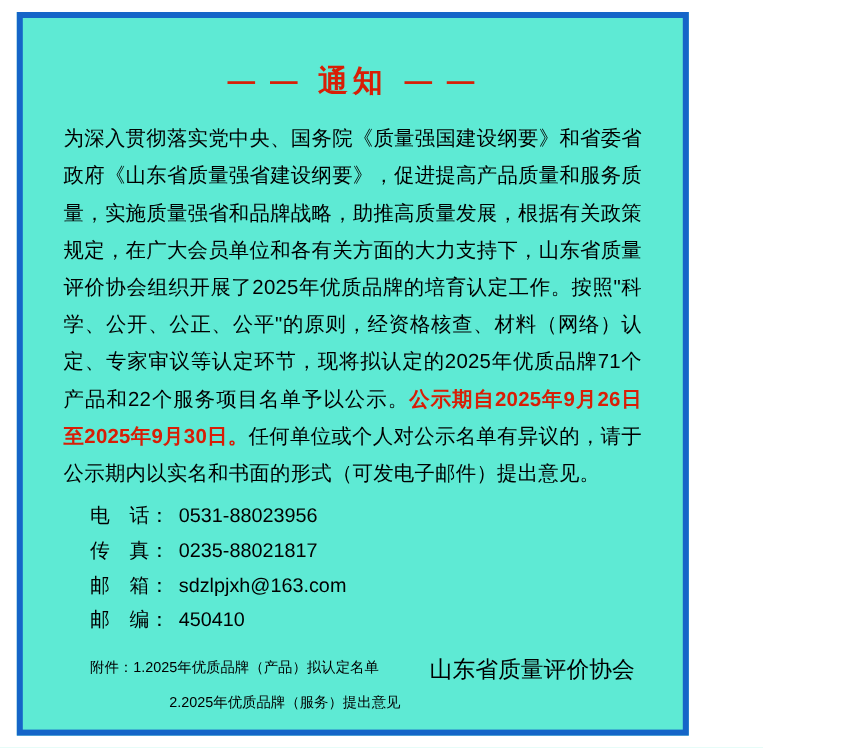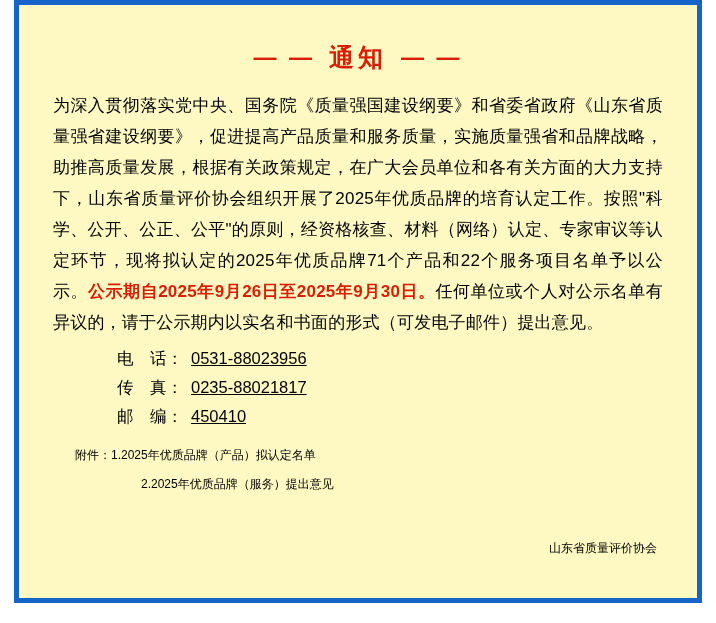--- a/index.html
+++ b/index.html
@@ -16,12 +16,12 @@
   .notice-card {
     position: absolute;
     left: 14px;
-    top: 0;
-    width: 688px;
+    top: 10px;
+    width: 560px;
     height: 603px;
     box-sizing: border-box;
     border: 5px solid #1565c8;
-    background: #fef9c3;
+    background: #5eead4;
   }
   .inner {
     position: relative;

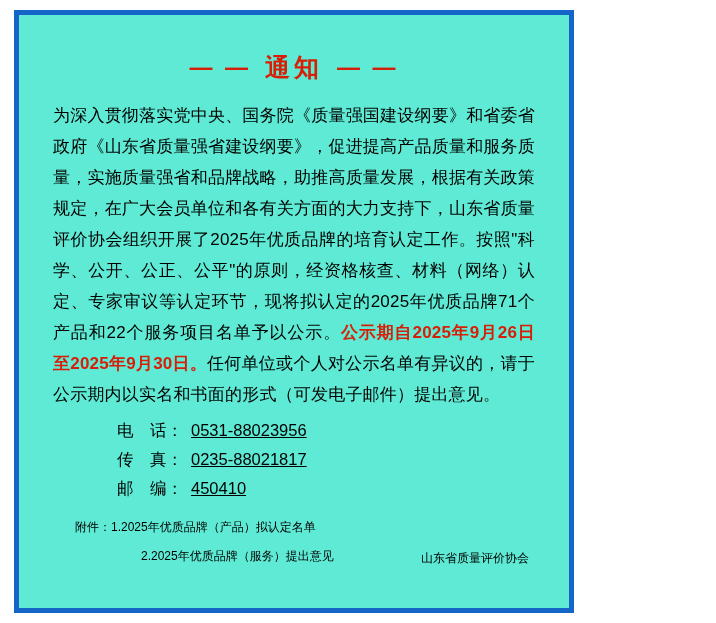--- a/index.html
+++ b/index.html
@@ -79,7 +79,6 @@
   .contact-label {
     display: inline-block;
     width: 74px;
-    margin-left: 42px;
   }
   .contact-value {
     display: inline-block;

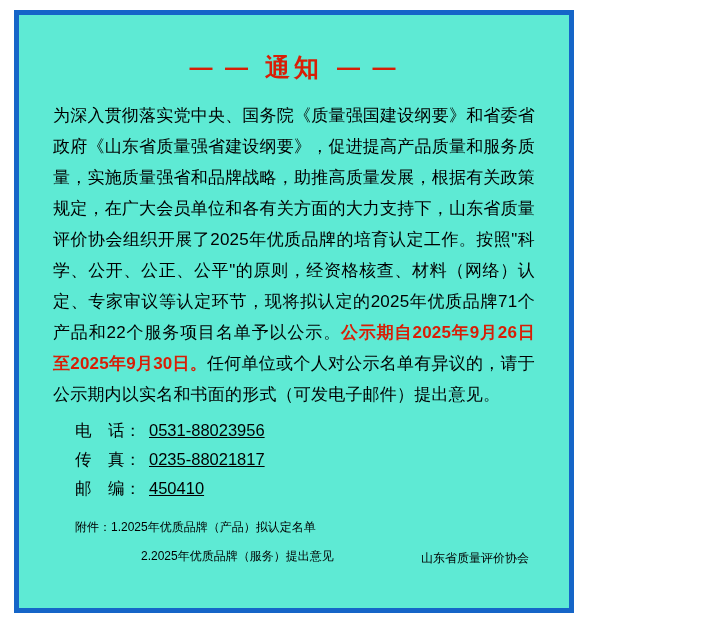--- a/index.html
+++ b/index.html
@@ -82,7 +82,6 @@
   }
   .contact-value {
     display: inline-block;
-    text-decoration: underline;
   }
   .attach-block {
     margin-top: 10px;

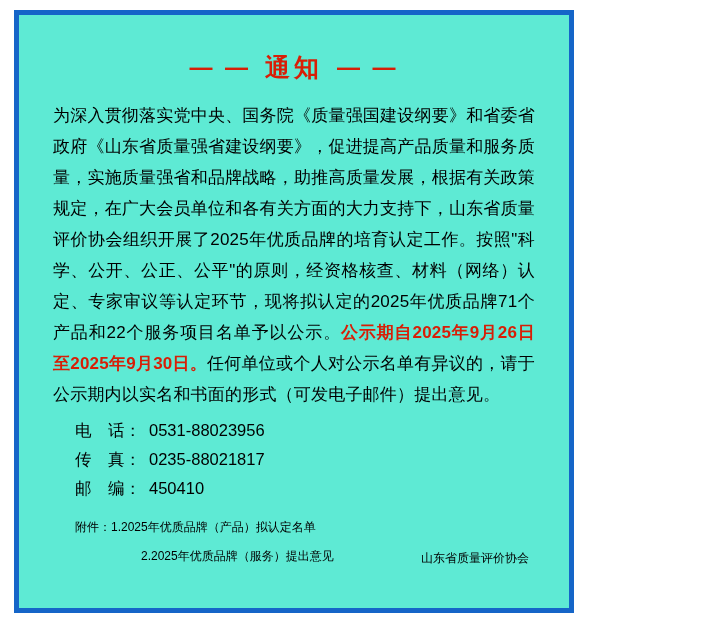--- a/index.html
+++ b/index.html
@@ -125,6 +125,9 @@
         <span class="contact-label">传　真：</span><span class="contact-value">0235-88021817</span>
       </div>
       <div class="contact-row">
+        <span class="contact-label">邮　箱：</span><span class="contact-value">sdzlpjxh@163.com</span>
+      </div>
+      <div class="contact-row">
         <span class="contact-label">邮　编：</span><span class="contact-value">450410</span>
       </div>
     </div>

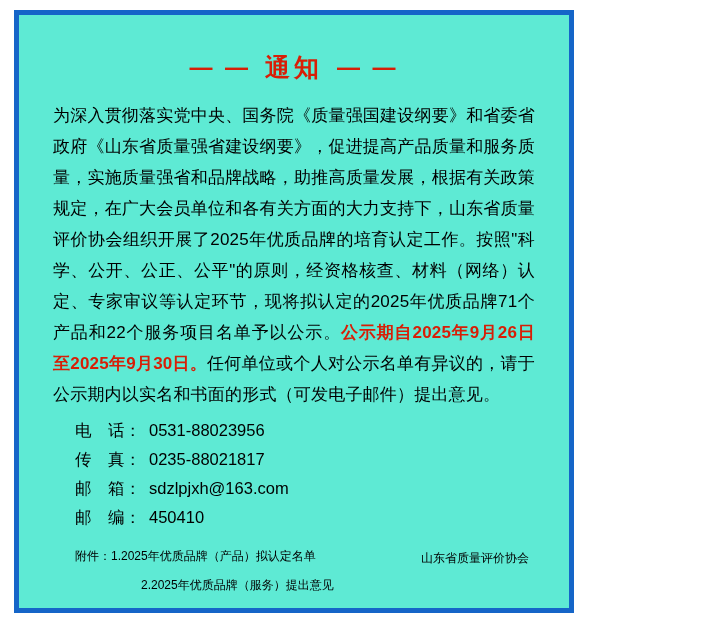--- a/index.html
+++ b/index.html
@@ -98,7 +98,7 @@
     right: 40px;
     bottom: 34px;
     text-align: right;
-    font-size: 12px;
+    font-size: 19px;
     line-height: 31px;
     color: #000000;
   }

